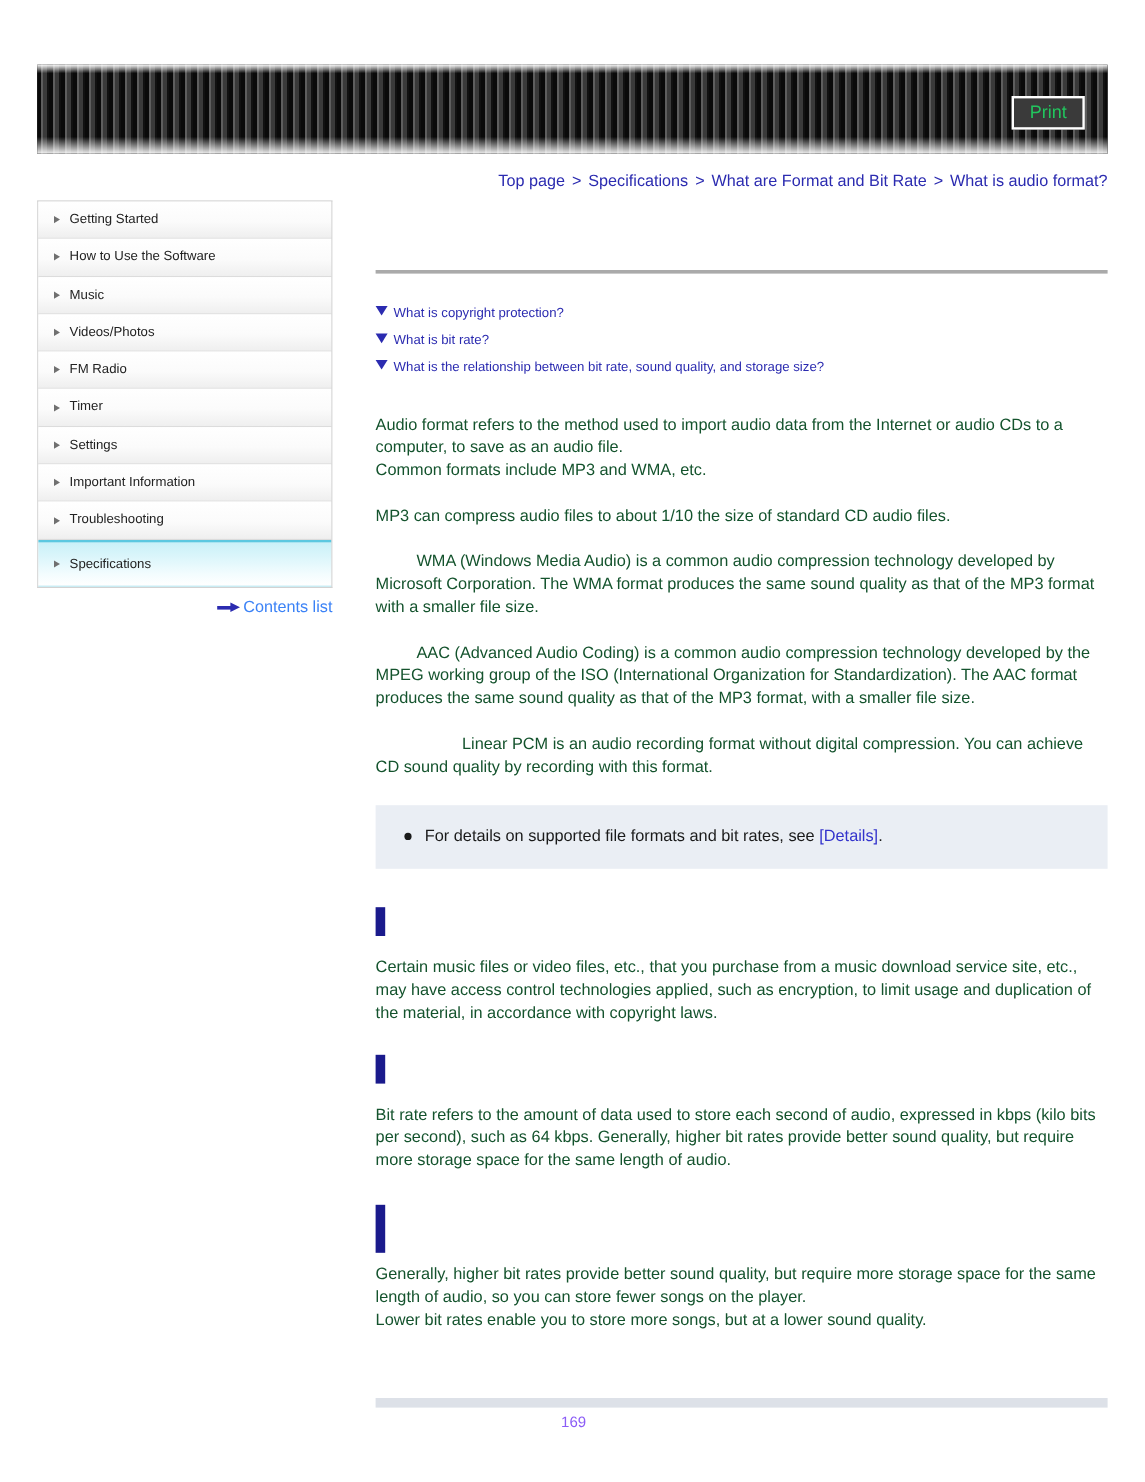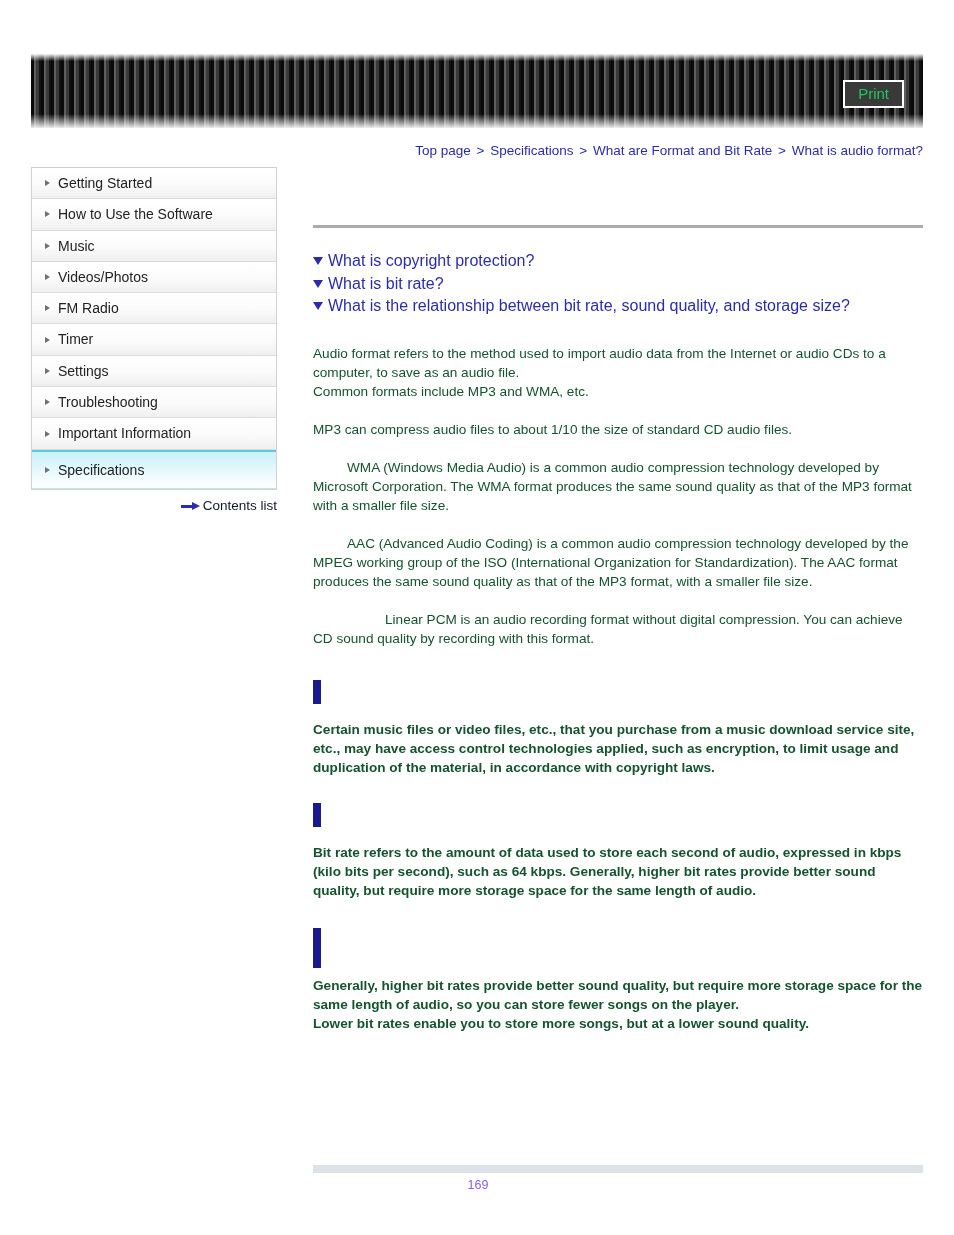--- a/index.html
+++ b/index.html
@@ -81,7 +81,7 @@
     line-height: 31.3px;
     border-bottom: 1px solid #dcdcdc;
     background: linear-gradient(to bottom, #ffffff 0%, #fbfbfb 55%, #efefef 100%);
-    font-size: 14px;
+    font-size: 11px;
     color: #222222;
     padding-left: 26px;
     box-sizing: border-box;

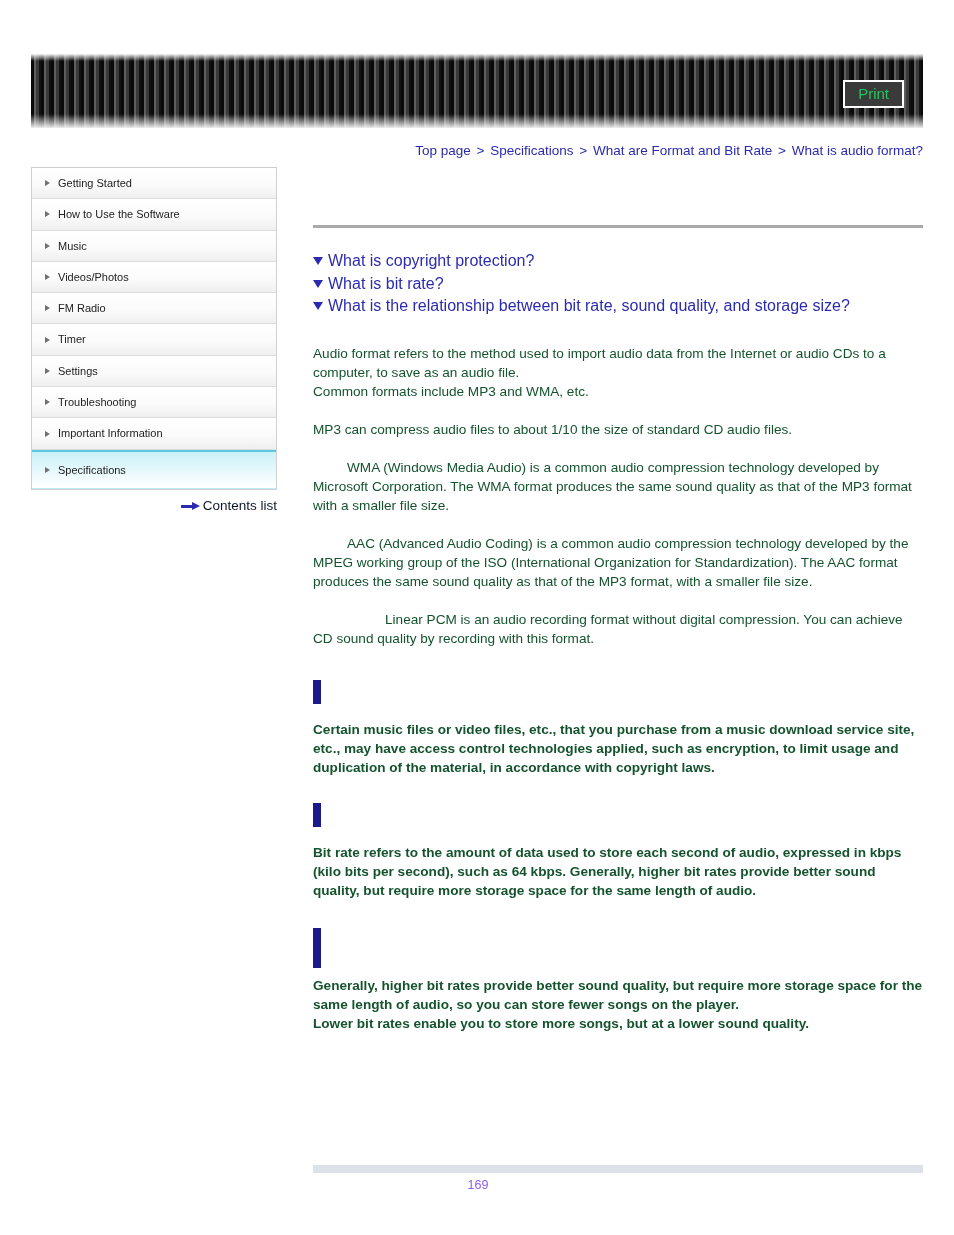--- a/index.html
+++ b/index.html
@@ -159,7 +159,7 @@
     margin-bottom: 22px;
   }
   .anchor-link {
-    font-size: 16px;
+    font-size: 11px;
     color: #2b2bb0;
     line-height: 22.5px;
     cursor: pointer;

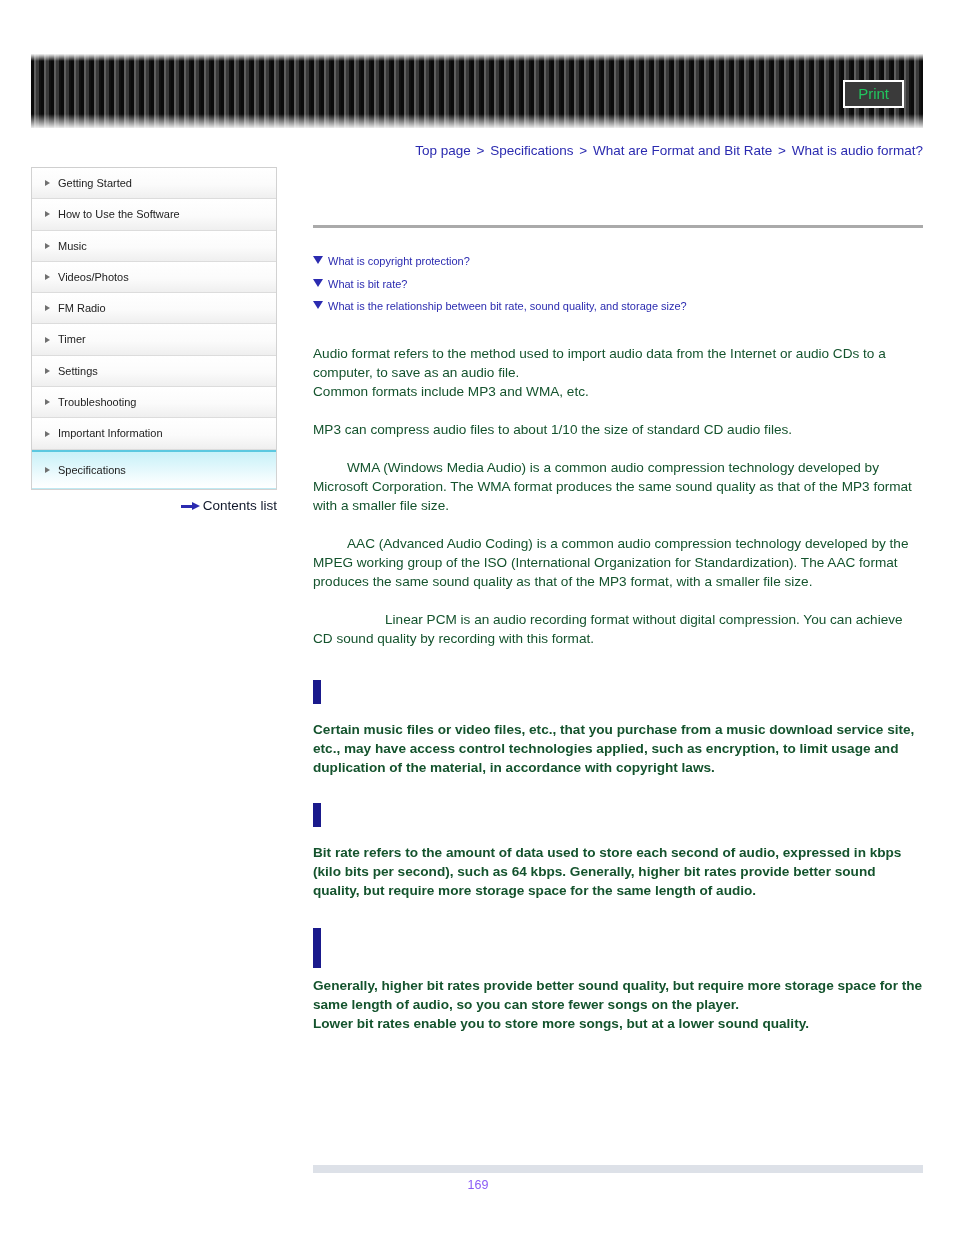--- a/index.html
+++ b/index.html
@@ -306,11 +306,11 @@
   </div>
   <div class="nav-item">
     <span class="arrow"></span>
+    <span>Important Information</span>
+  </div>
+  <div class="nav-item">
+    <span class="arrow"></span>
     <span>Troubleshooting</span>
-  </div>
-  <div class="nav-item">
-    <span class="arrow"></span>
-    <span>Important Information</span>
   </div>
   <div class="nav-item active">
     <span class="arrow"></span>

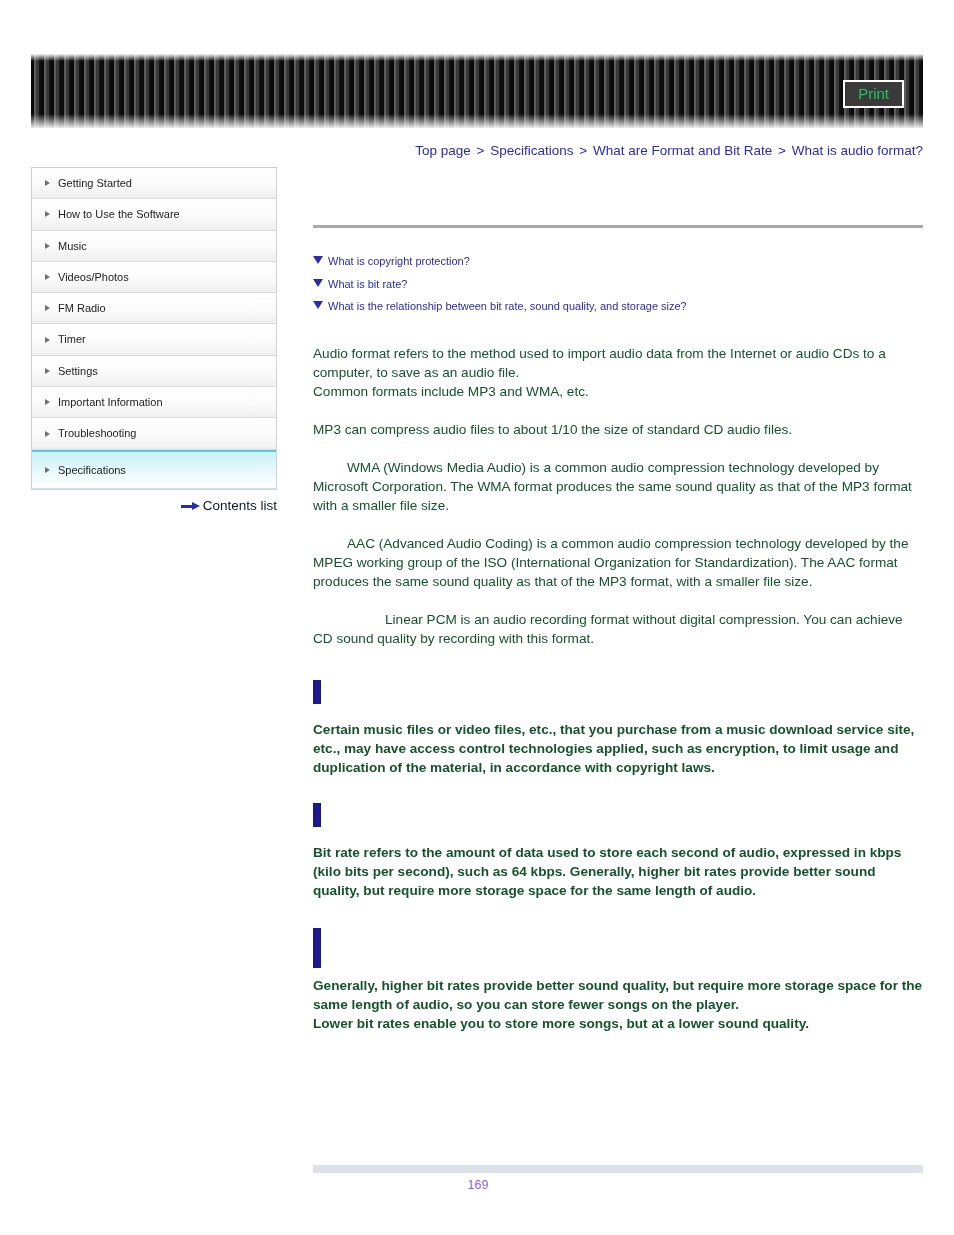--- a/index.html
+++ b/index.html
@@ -143,7 +143,7 @@
     border-top: 4.5px solid transparent;
     border-bottom: 4.5px solid transparent;
   }
-  .contents-list .label { color: #0f172a; }
+  .contents-list .label { color: #3b82f6; }
 
   
   .content {

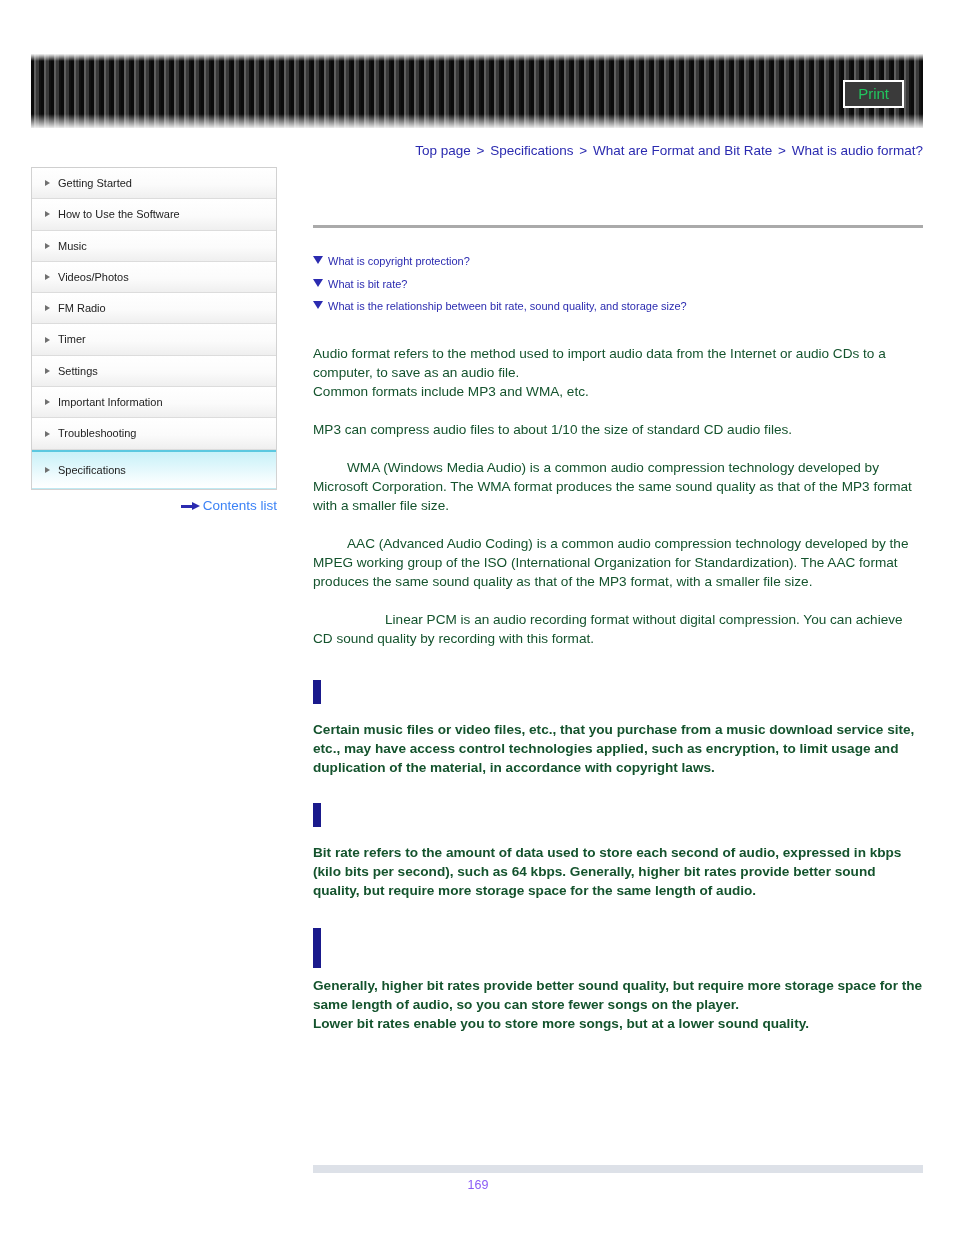--- a/index.html
+++ b/index.html
@@ -357,6 +357,11 @@
     <p class="body indent-4">Linear PCM is an audio recording format without digital compression. You can achieve CD sound quality by recording with this format.</p>
   </div>
 
+  <div class="note-box">
+    <div class="note-row">
+      <span class="bullet"></span><span>For details on supported file formats and bit rates, see </span><a href="#">[Details]</a><span>.</span>
+    </div>
+  </div>
 
   <div class="section" style="margin-top:32px;">
     <div class="section-head">

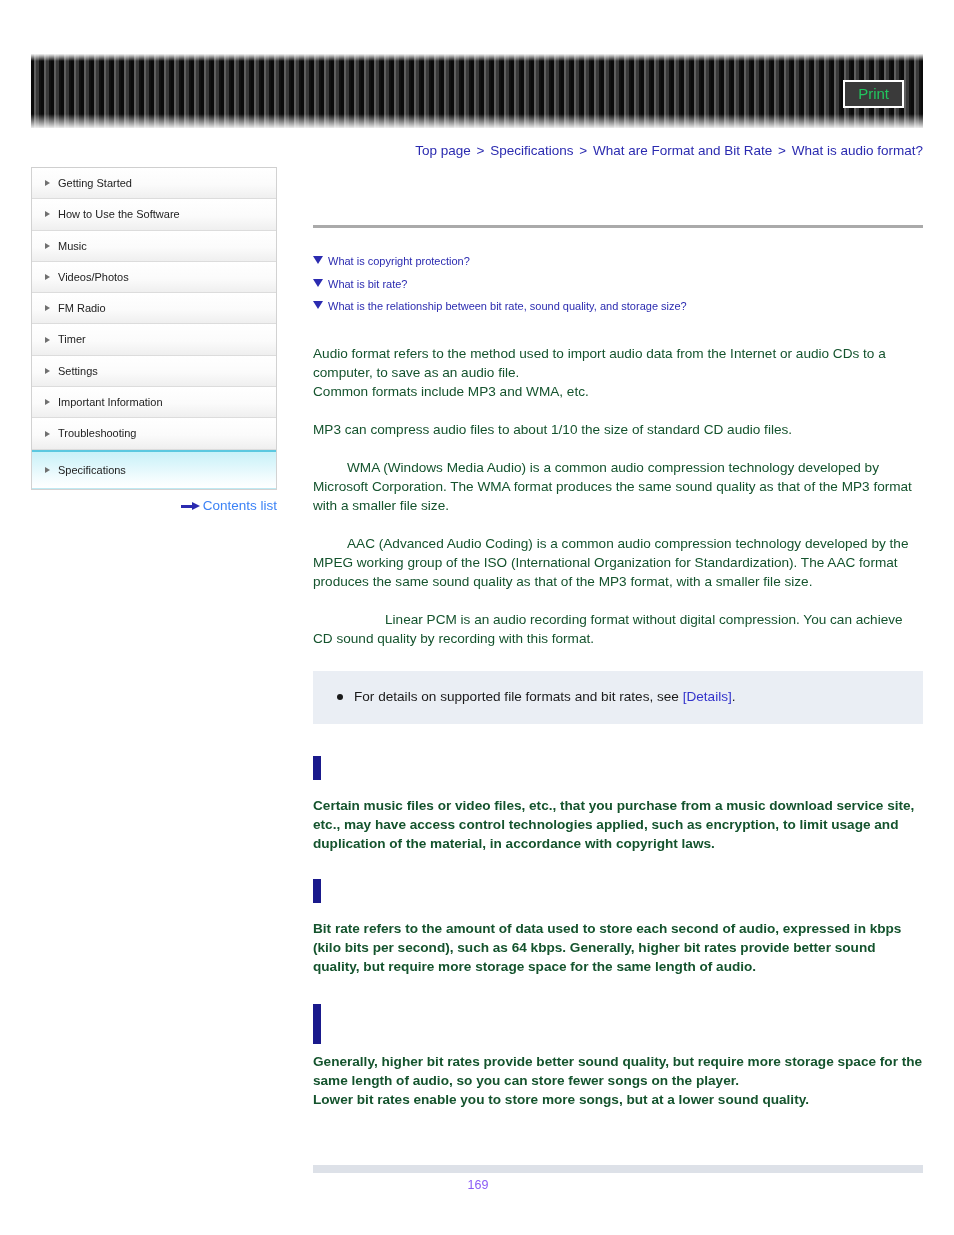--- a/index.html
+++ b/index.html
@@ -214,7 +214,6 @@
   
   .section {
     margin-top: 30px;
-    font-weight: bold;
   }
   .section-head {
     position: relative;

